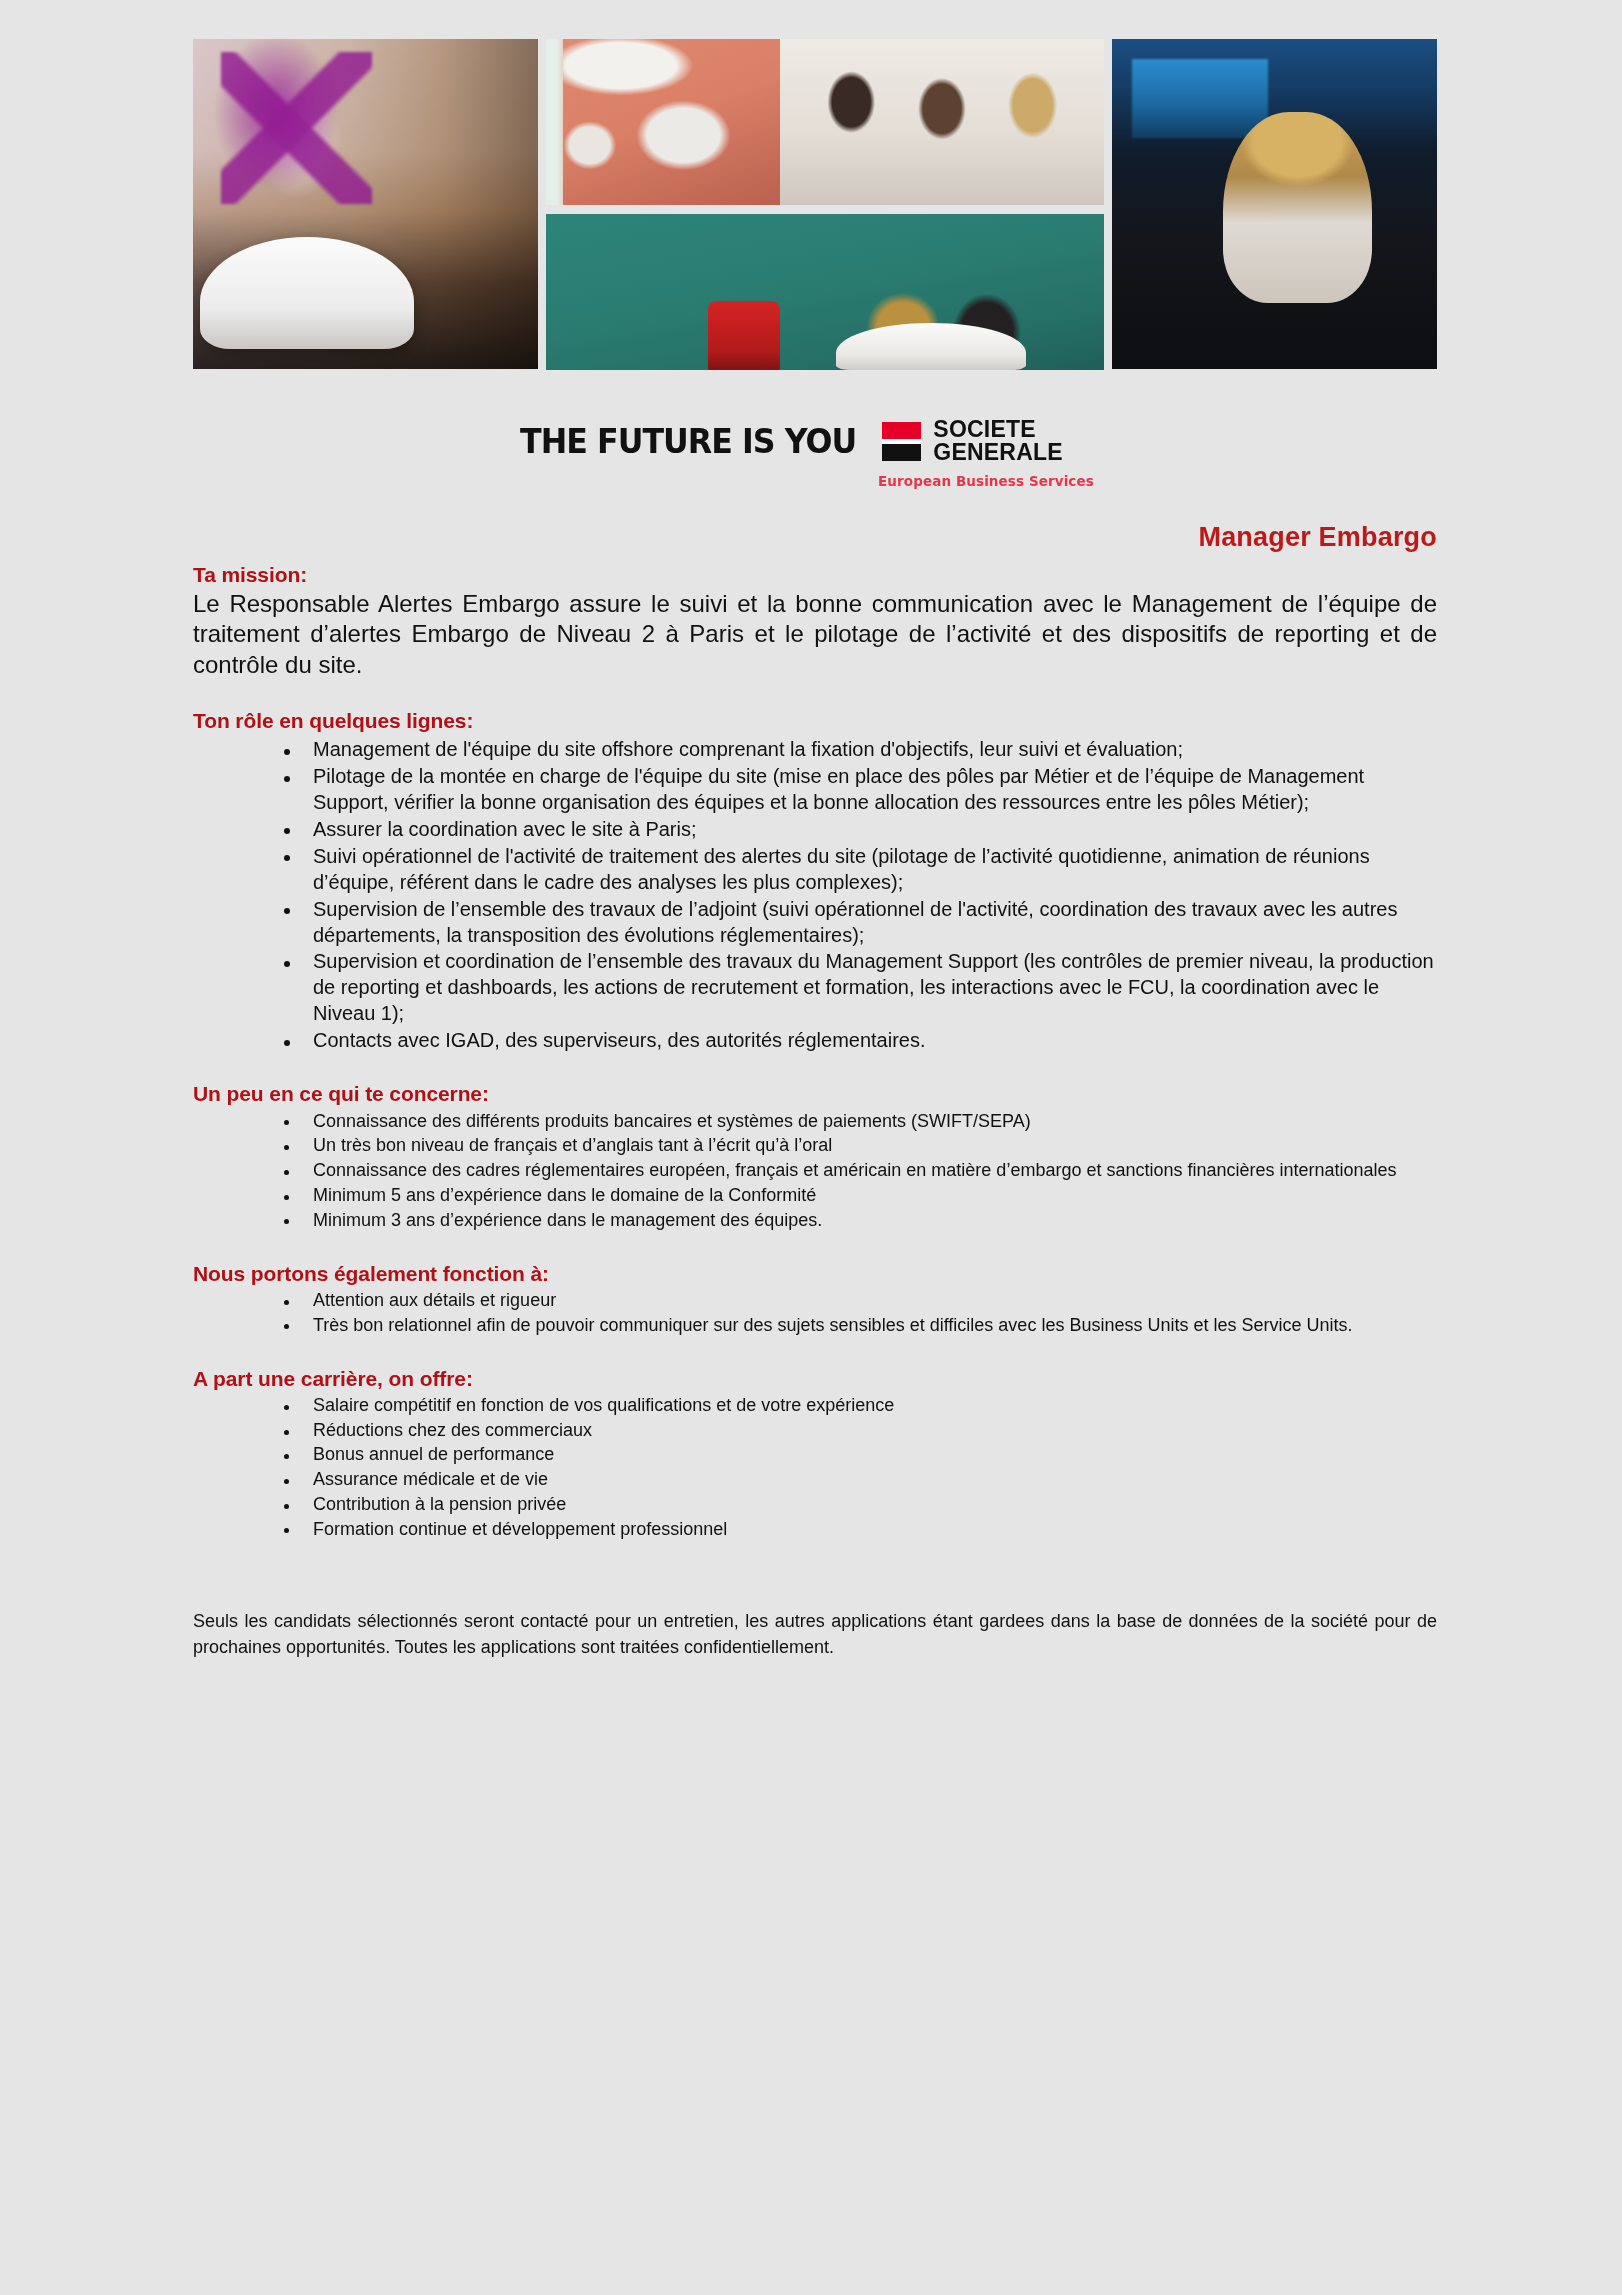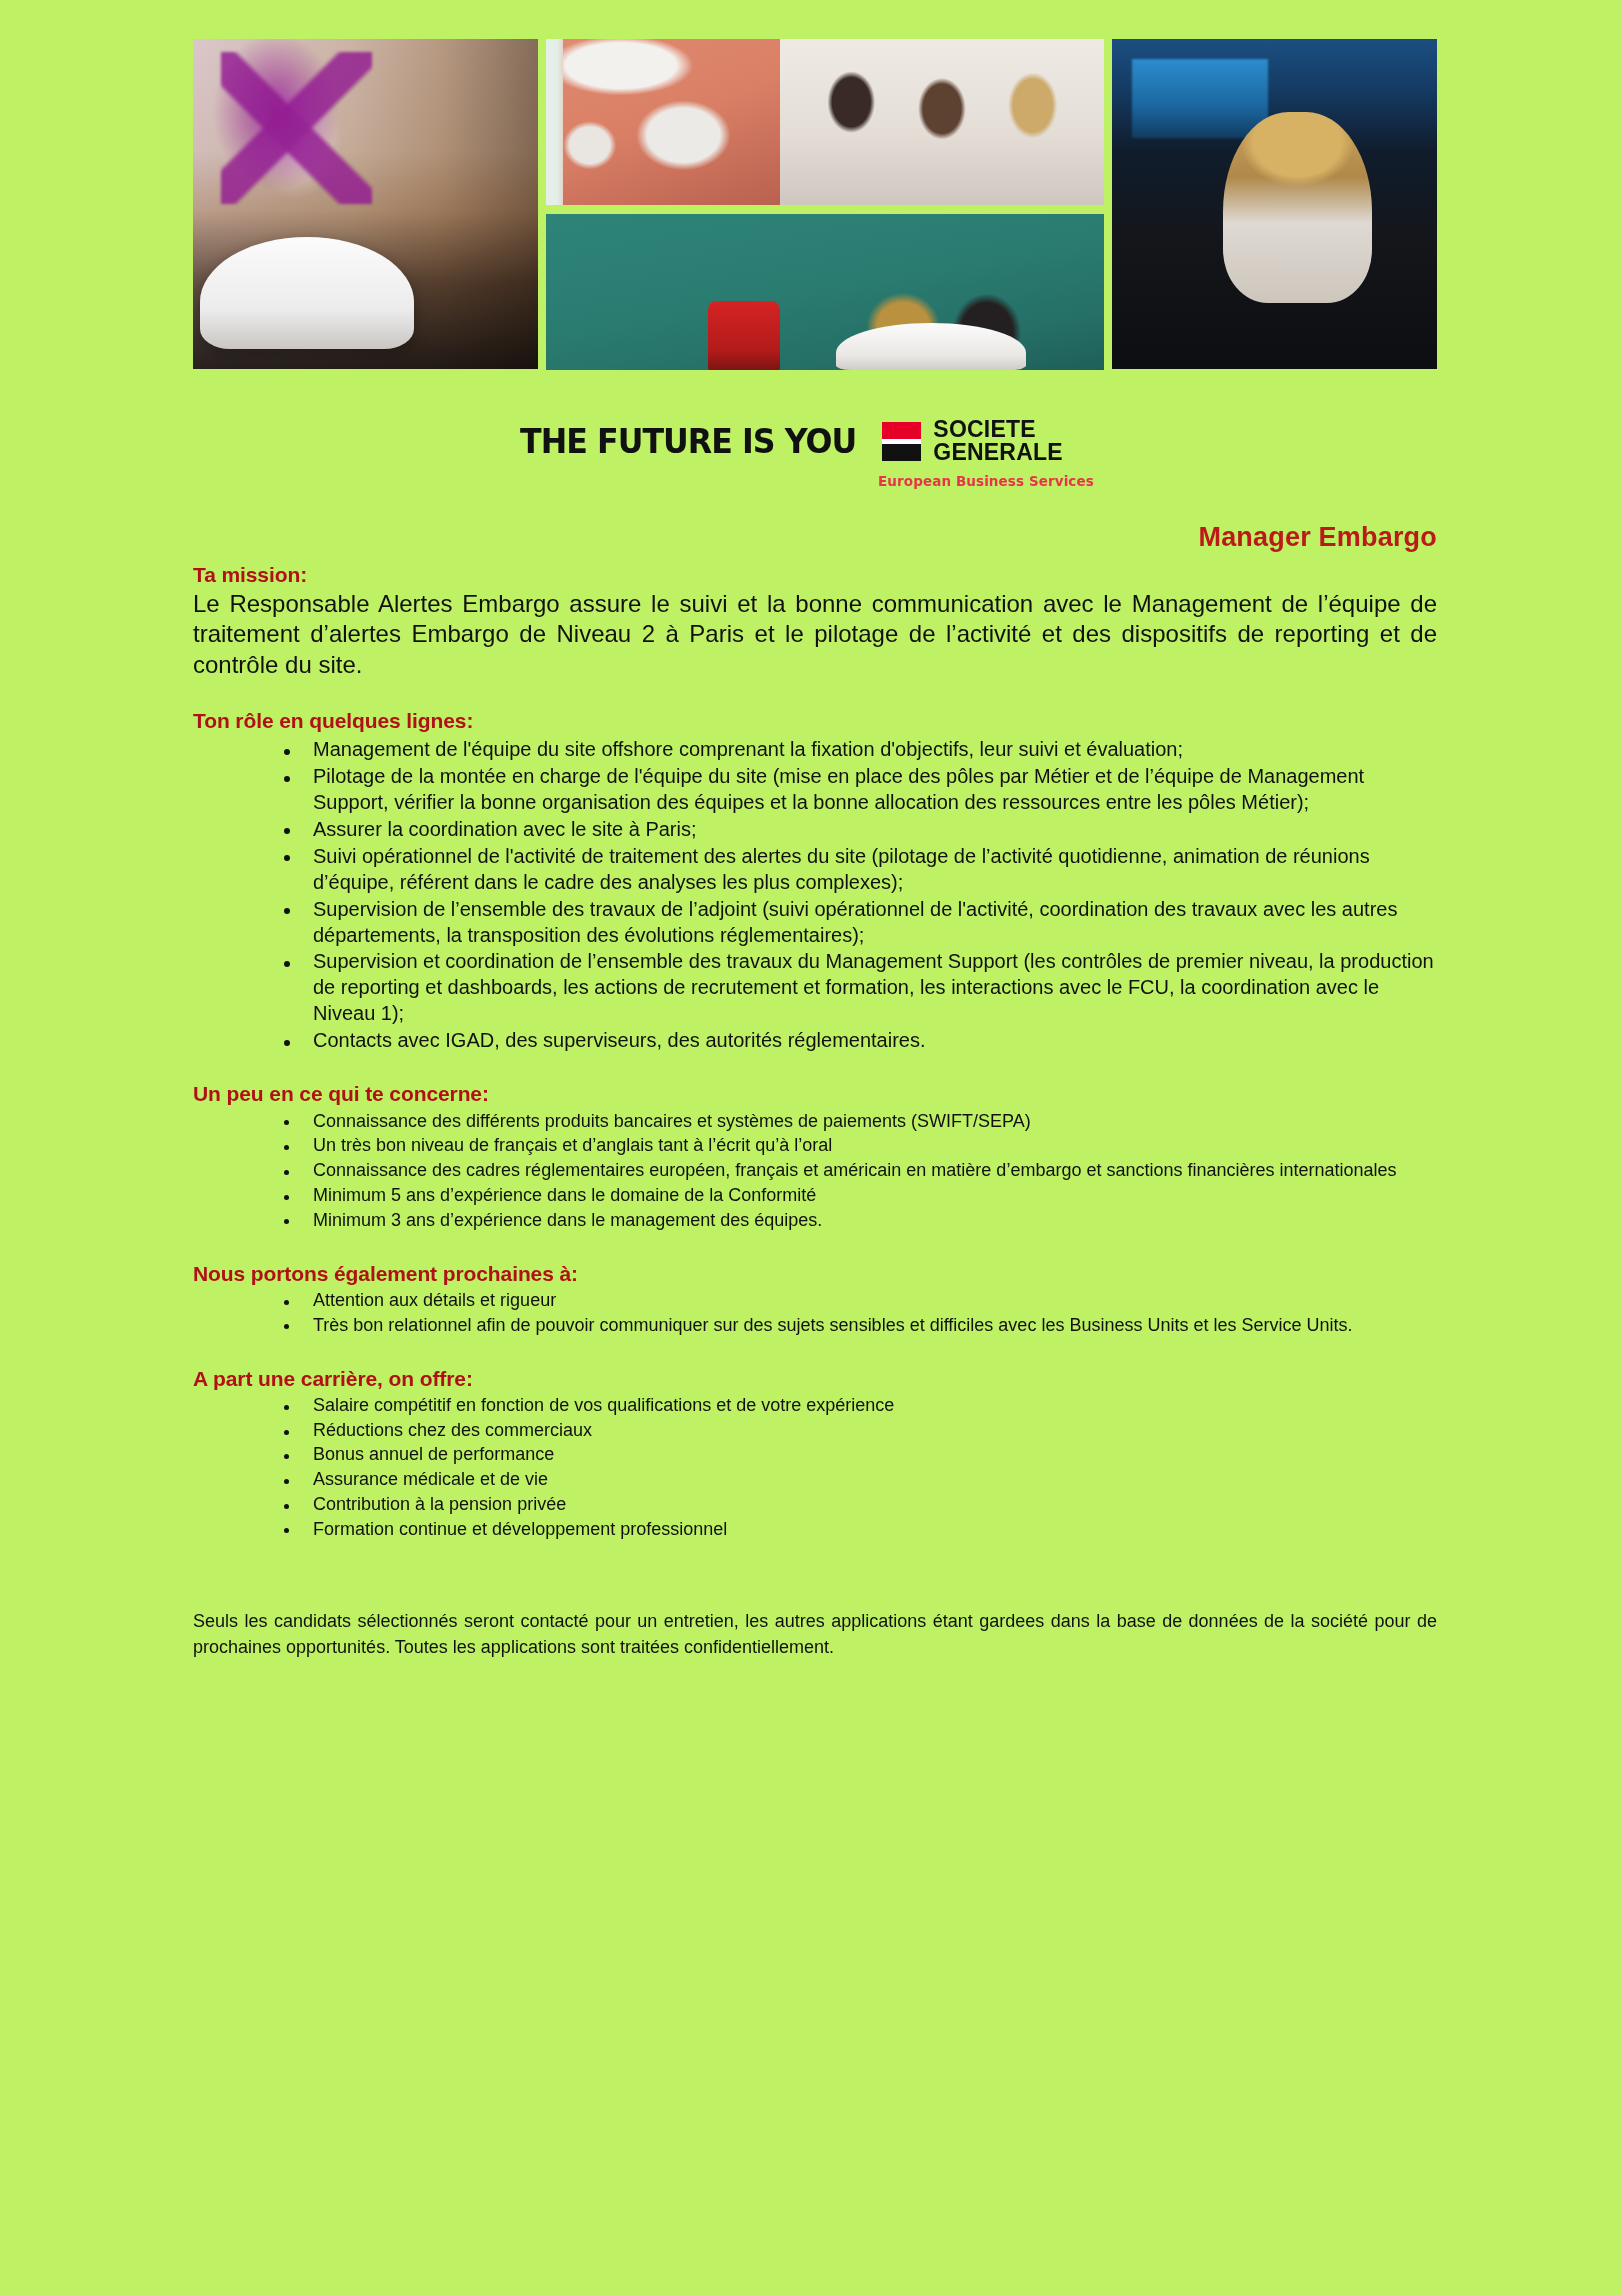--- a/index.html
+++ b/index.html
@@ -20,7 +20,7 @@
     position: relative;
     width: 1623px;
     min-height: 2295px;
-    background: #bef264;
+    background: #e5e5e5;
     box-sizing: border-box;
     padding: 16px;
   }

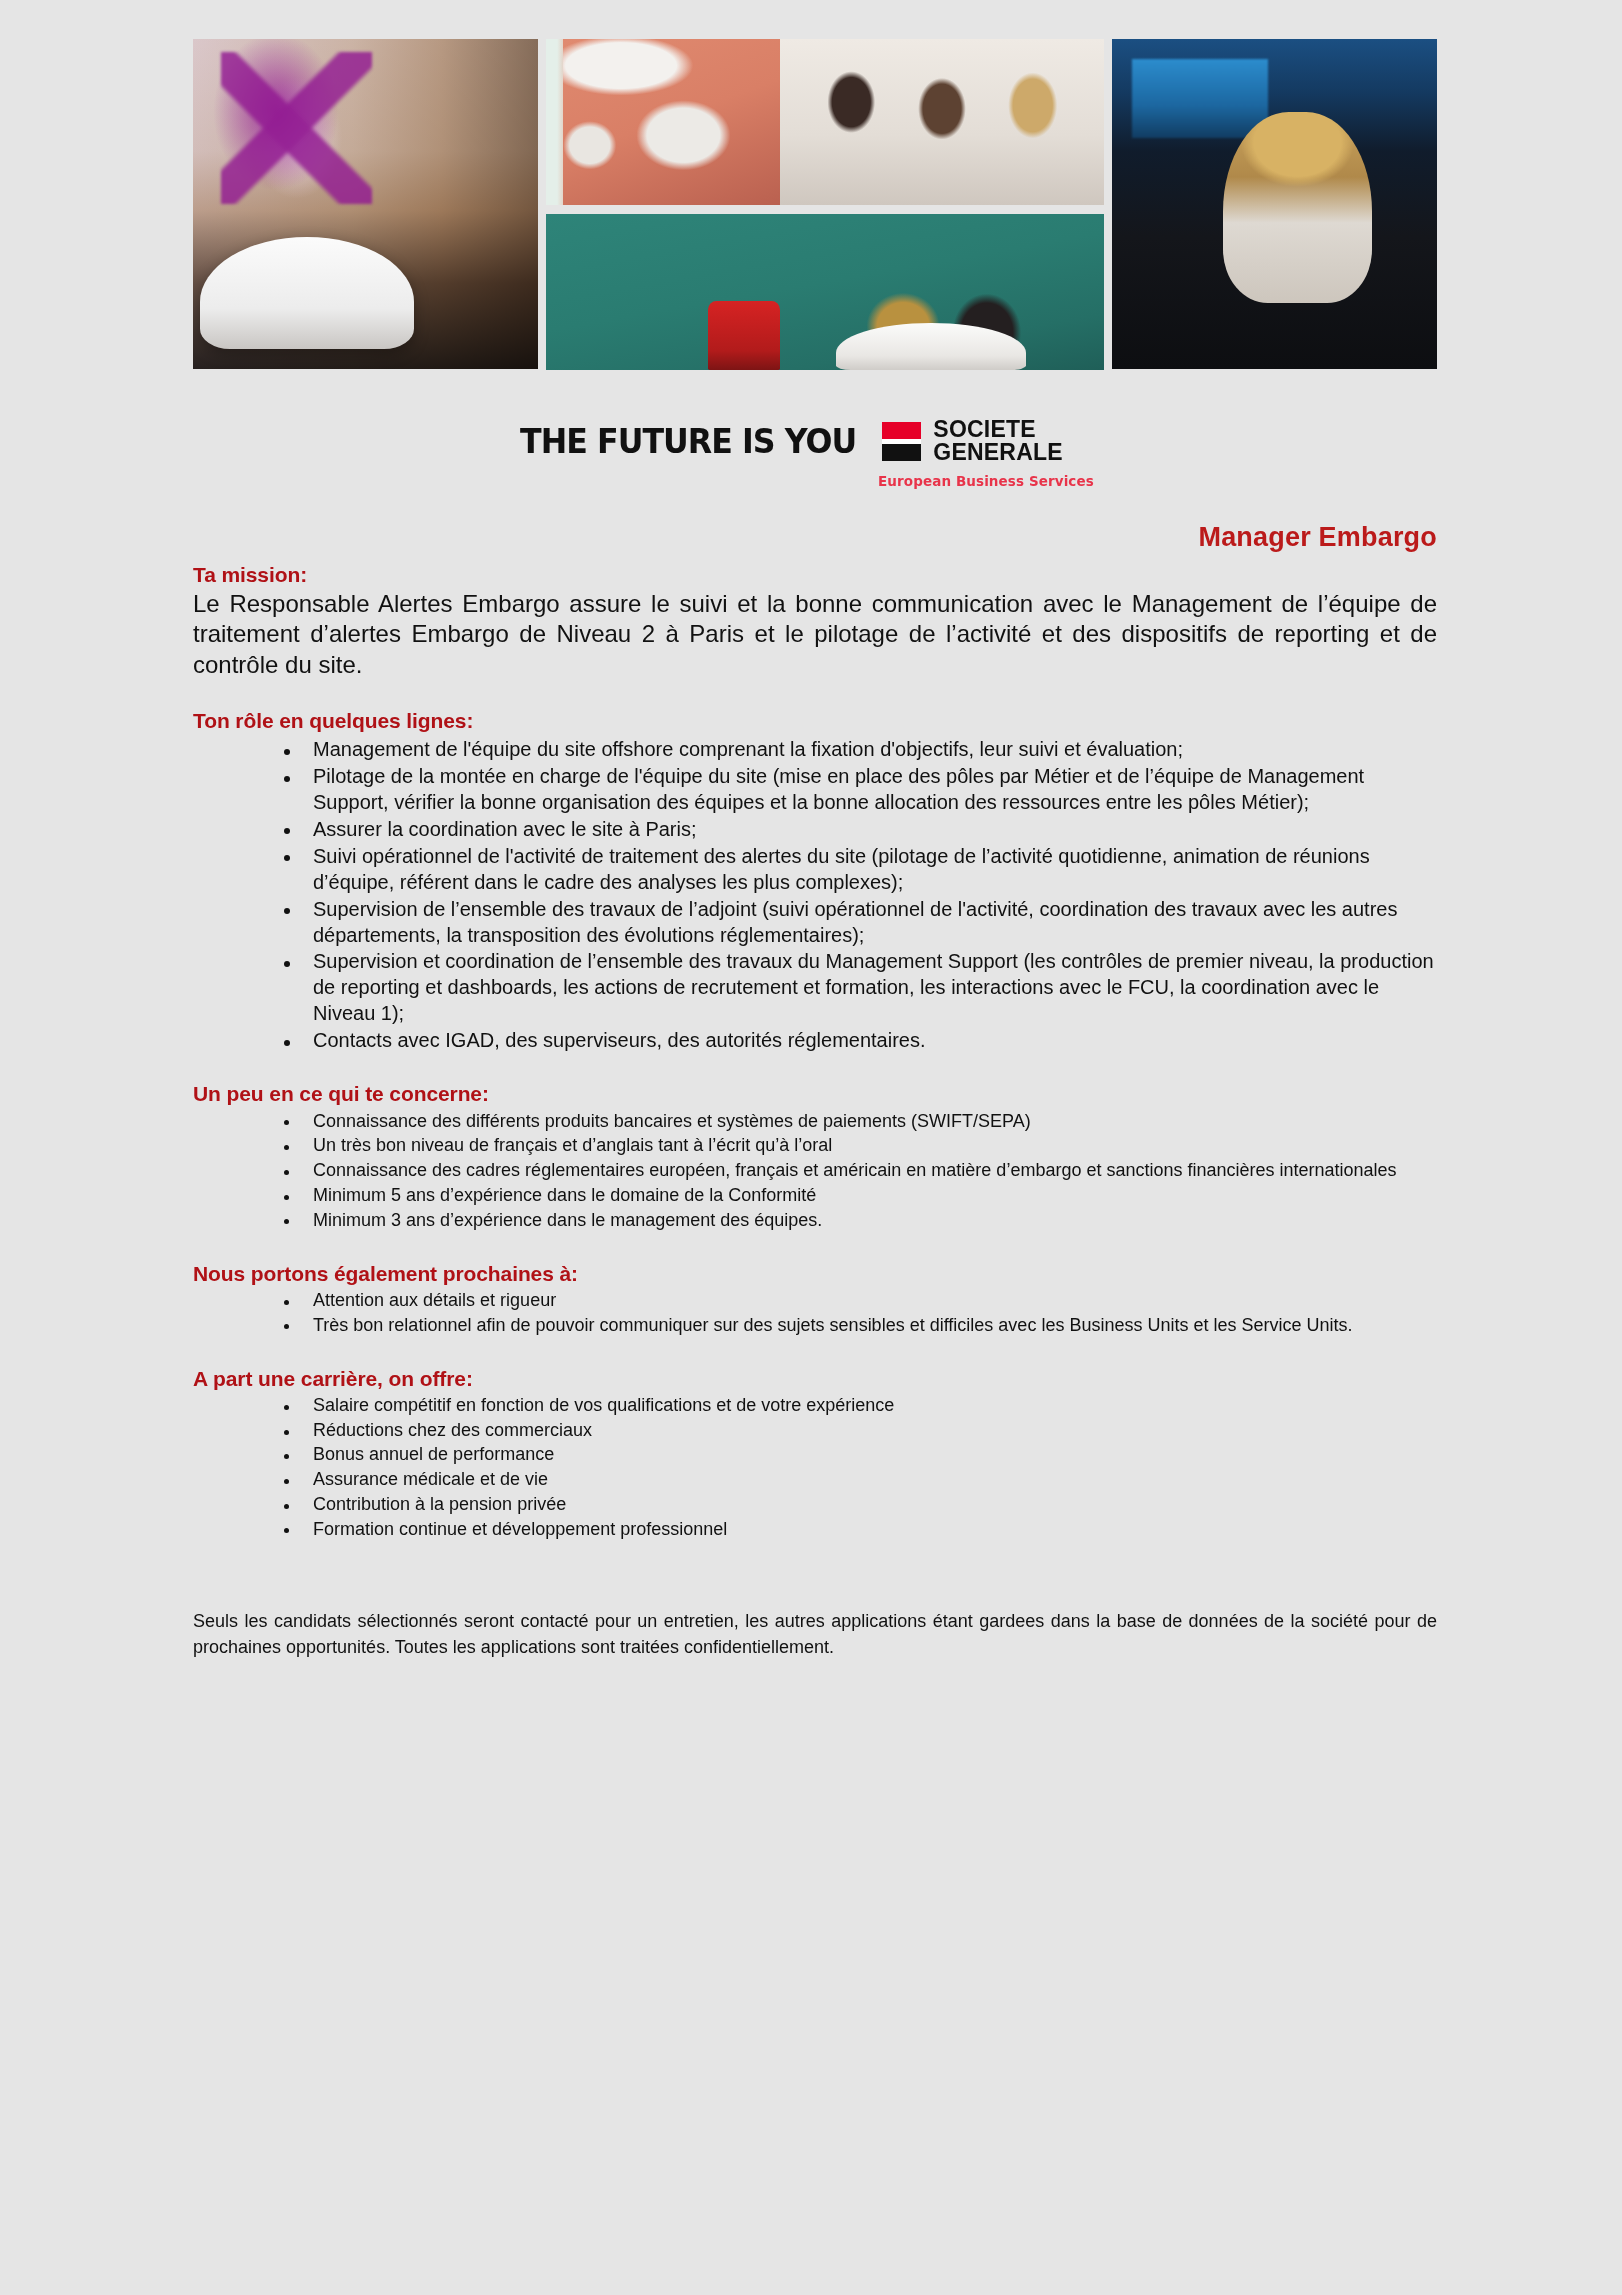--- a/index.html
+++ b/index.html
@@ -367,7 +367,7 @@
       <li>Minimum 3 ans d’expérience dans le management des équipes.</li>
     </ul>
 
-    <h2 class="section-heading spaced">Nous portons également prochaines à:</h2>
+    <h2 class="section-heading spaced">Nous portons également fonction à:</h2>
     <ul class="bullets sm">
       <li>Attention aux détails et rigueur</li>
       <li>Très bon relationnel afin de pouvoir communiquer sur des sujets sensibles et difficiles avec les Business Units et les Service Units.</li>

